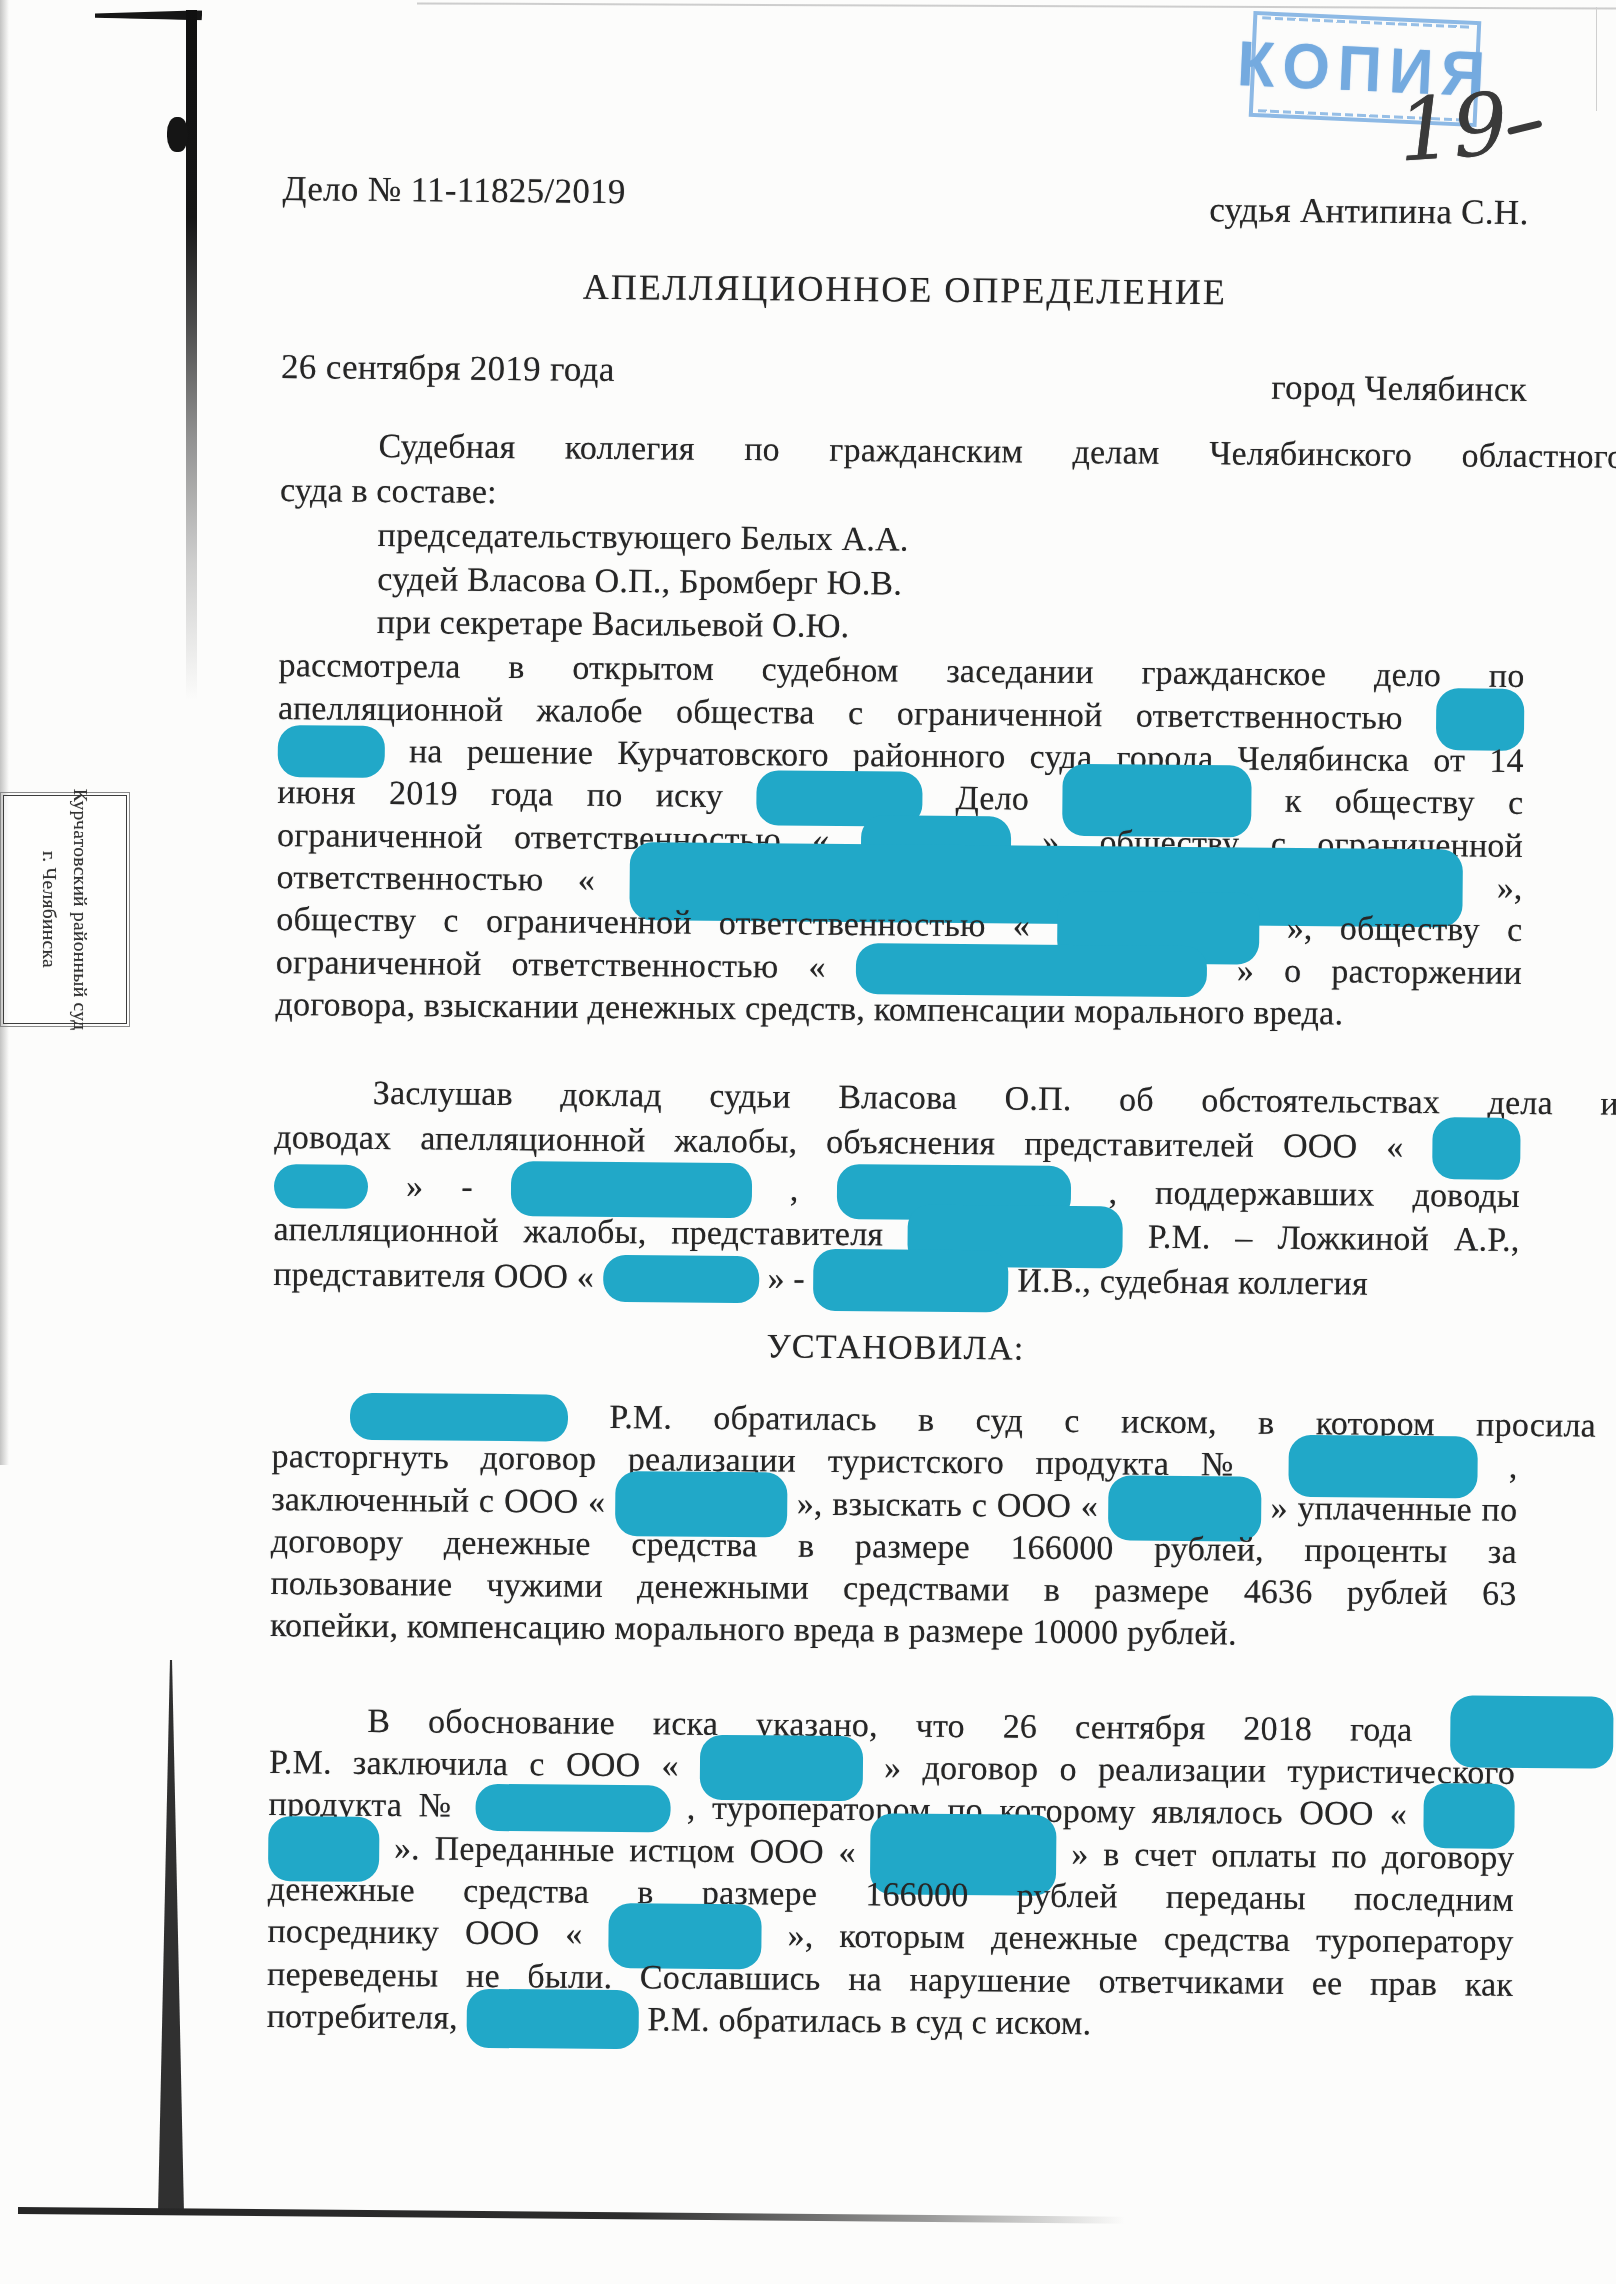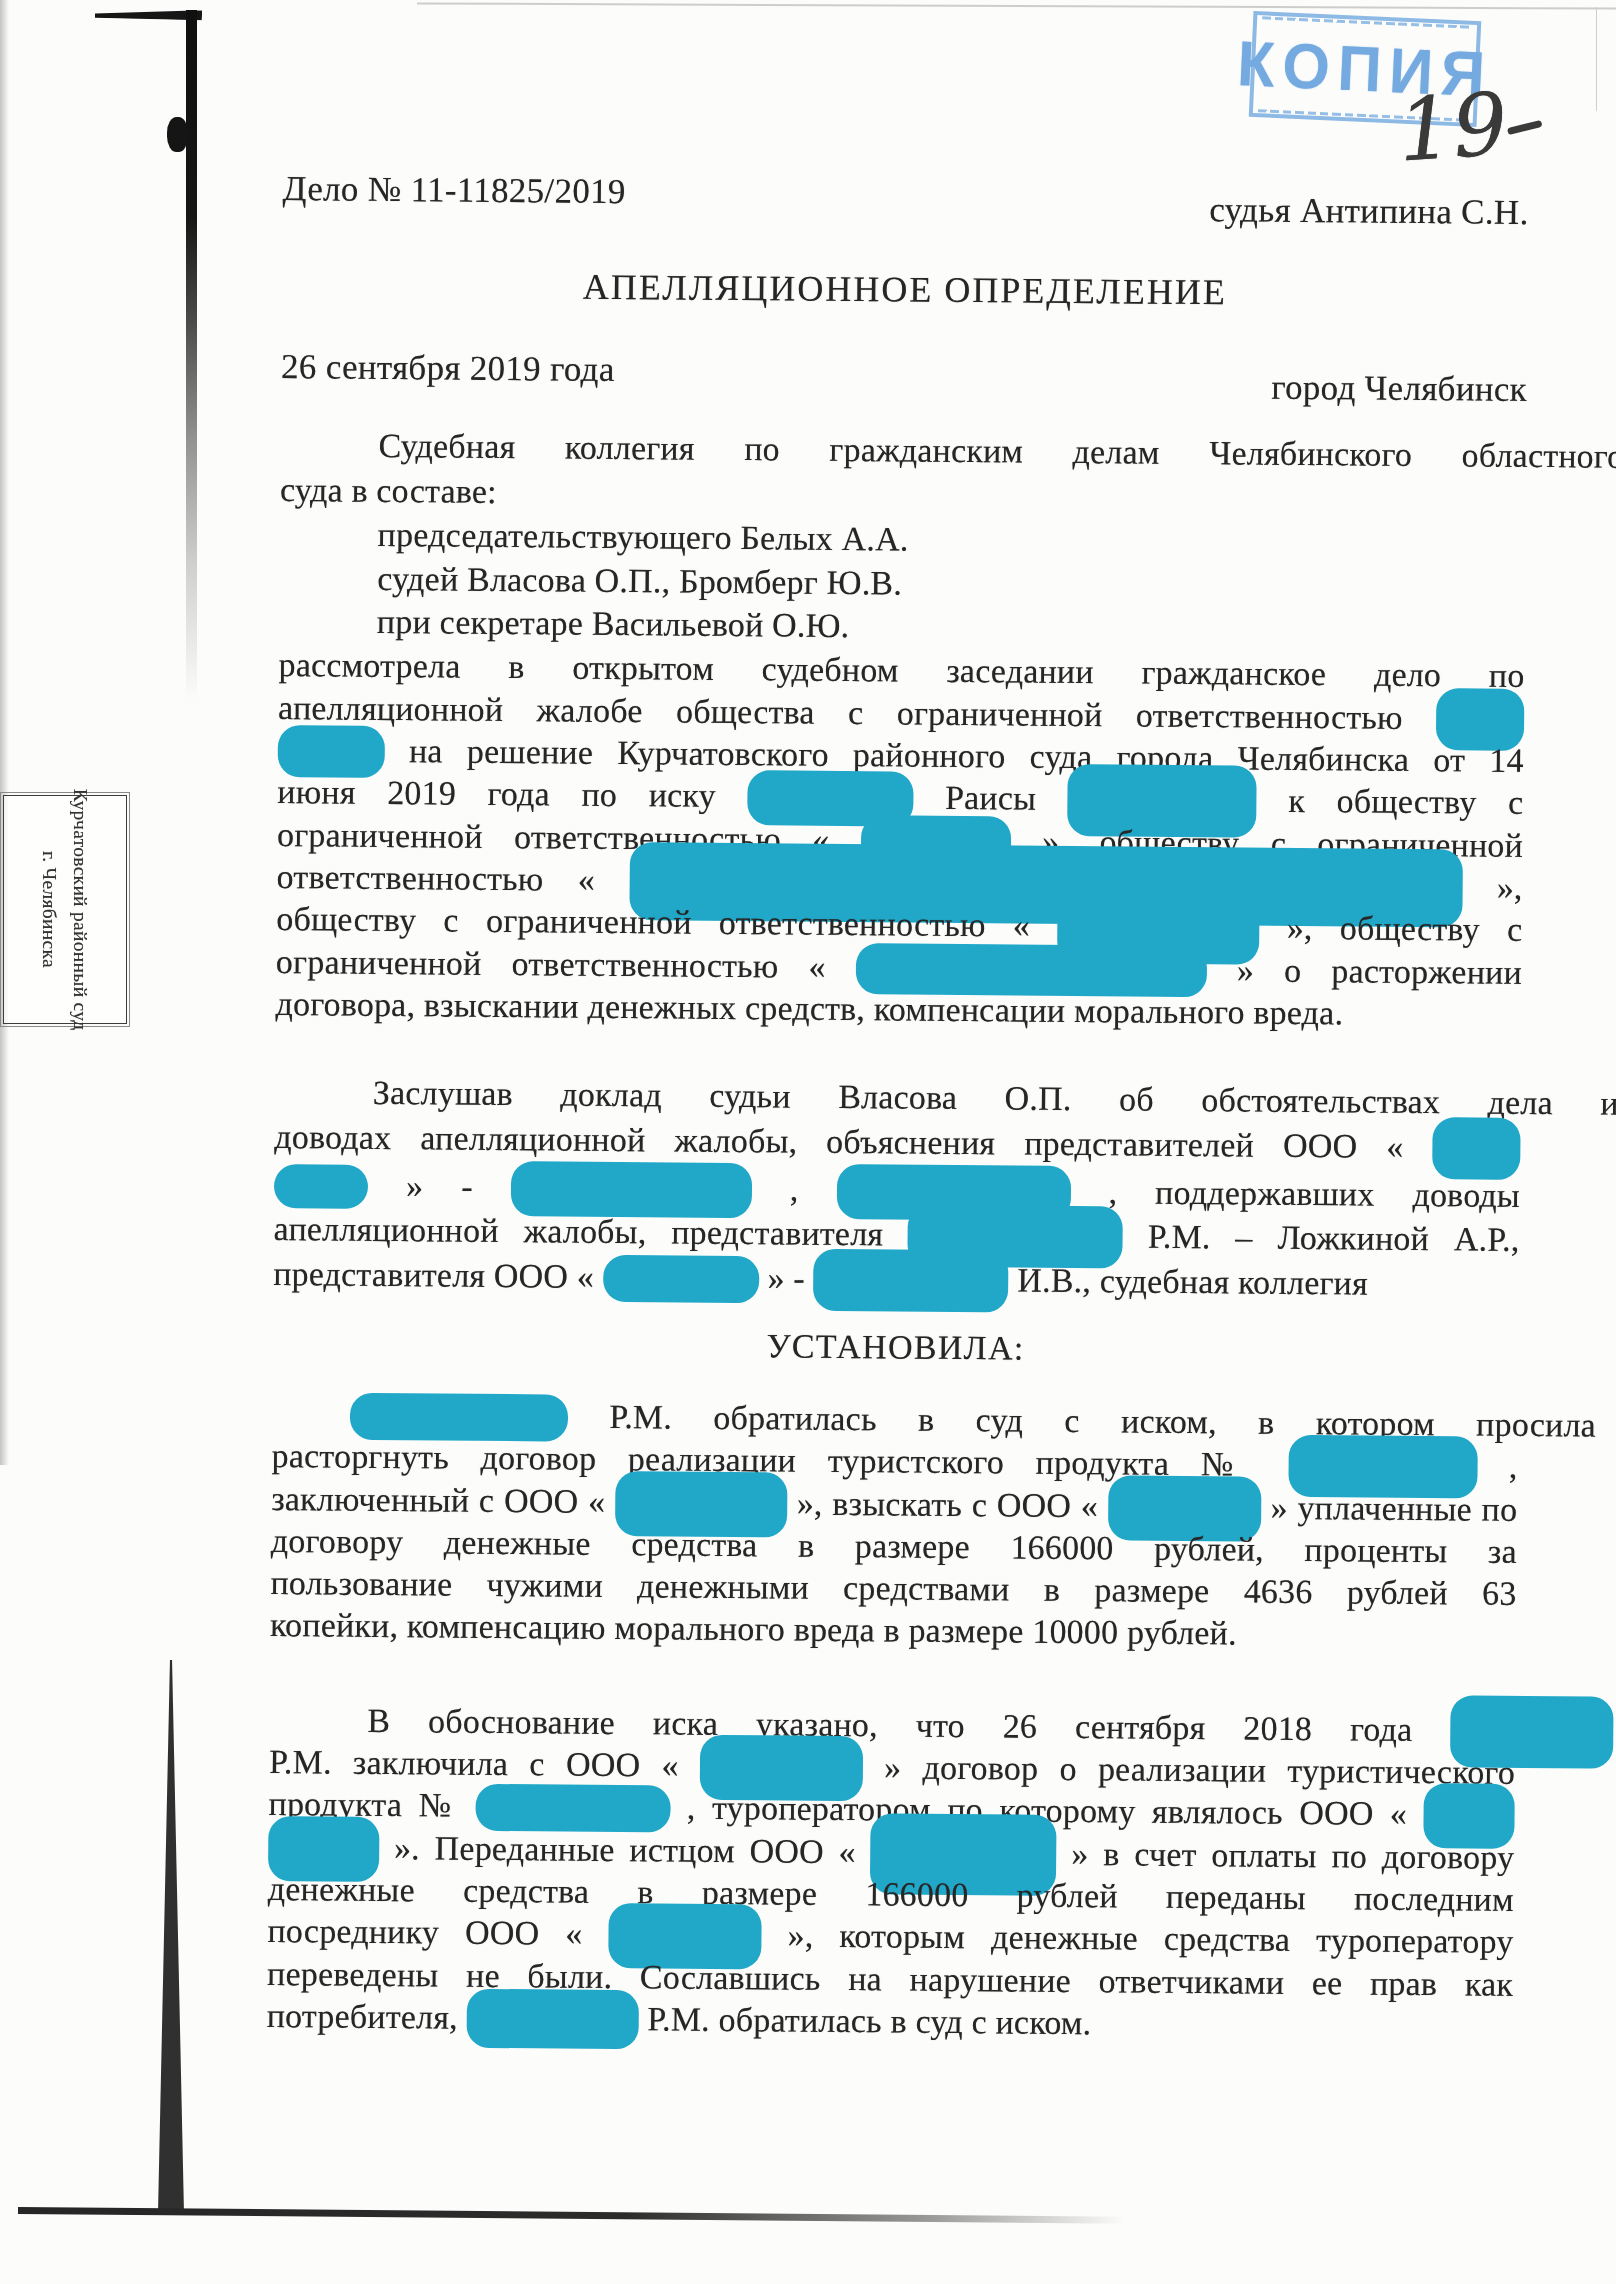--- a/index.html
+++ b/index.html
@@ -111,7 +111,7 @@
       <div class="line justify" style="top: 644px;"><span>рассмотрела в открытом судебном заседании гражданское дело по</span></div>
       <div class="line justify" style="top: 687px;"><span>апелляционной жалобе общества с ограниченной ответственностью</span> <span class="redact" style="width: 88px; height: 62px; background: rgb(33, 168, 200); margin: -12px 0px;"></span></div>
       <div class="line justify" style="top: 729px;"><span class="redact" style="width: 107px; height: 52px; background: rgb(33, 168, 200); margin: -7.2px 0px;"></span> <span>на решение Курчатовского районного суда города Челябинска от 14</span></div>
-      <div class="line justify" style="top: 771px;"><span>июня 2019 года по иску</span> <span class="redact" style="width: 166px; height: 55px; background: rgb(33, 168, 200); margin: -8.8px 0px;"></span> <span>Раисы</span> <span class="redact" style="width: 189px; height: 72px; background: rgb(33, 168, 200); margin: -17px 0px;"></span> <span>к обществу с</span></div>
+      <div class="line justify" style="top: 771px;"><span>июня 2019 года по иску</span> <span class="redact" style="width: 166px; height: 55px; background: rgb(33, 168, 200); margin: -8.8px 0px;"></span> <span>Дело</span> <span class="redact" style="width: 189px; height: 72px; background: rgb(33, 168, 200); margin: -17px 0px;"></span> <span>к обществу с</span></div>
       <div class="line justify" style="top: 814px;"><span>ограниченной ответственностью «</span> <span class="redact" style="width: 150px; height: 52px; background: rgb(33, 168, 200); margin: -7.2px 0px;"></span> <span>», обществу с ограниченной</span></div>
       <div class="line justify" style="top: 856px;"><span>ответственностью «</span> <span class="redact" style="width: 833px; height: 78px; background: rgb(33, 168, 200); margin: -20px 0px;"></span> <span>»,</span></div>
       <div class="line justify" style="top: 898px;"><span>обществу с ограниченной ответственностью «</span> <span class="redact" style="width: 202px; height: 72px; background: rgb(33, 168, 200); margin: -17px 0px;"></span> <span>», обществу с</span></div>

